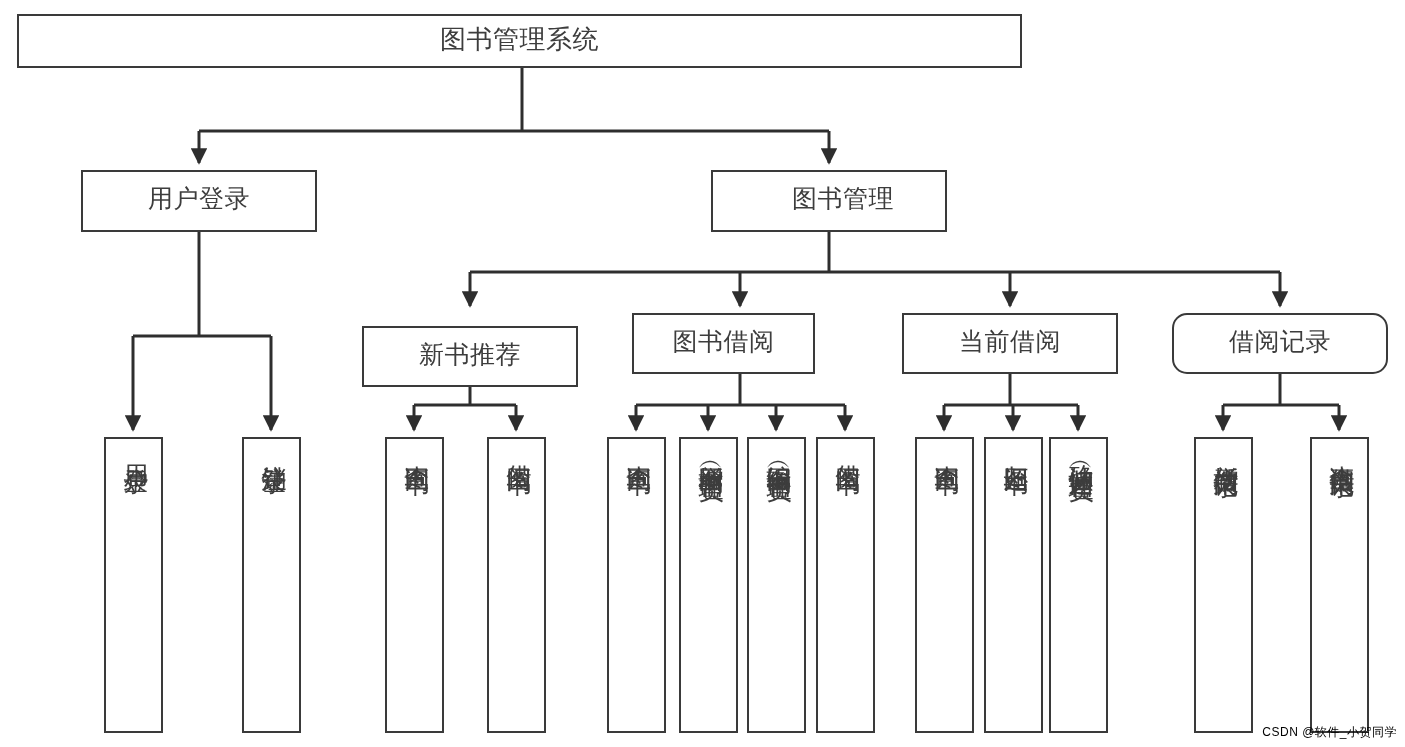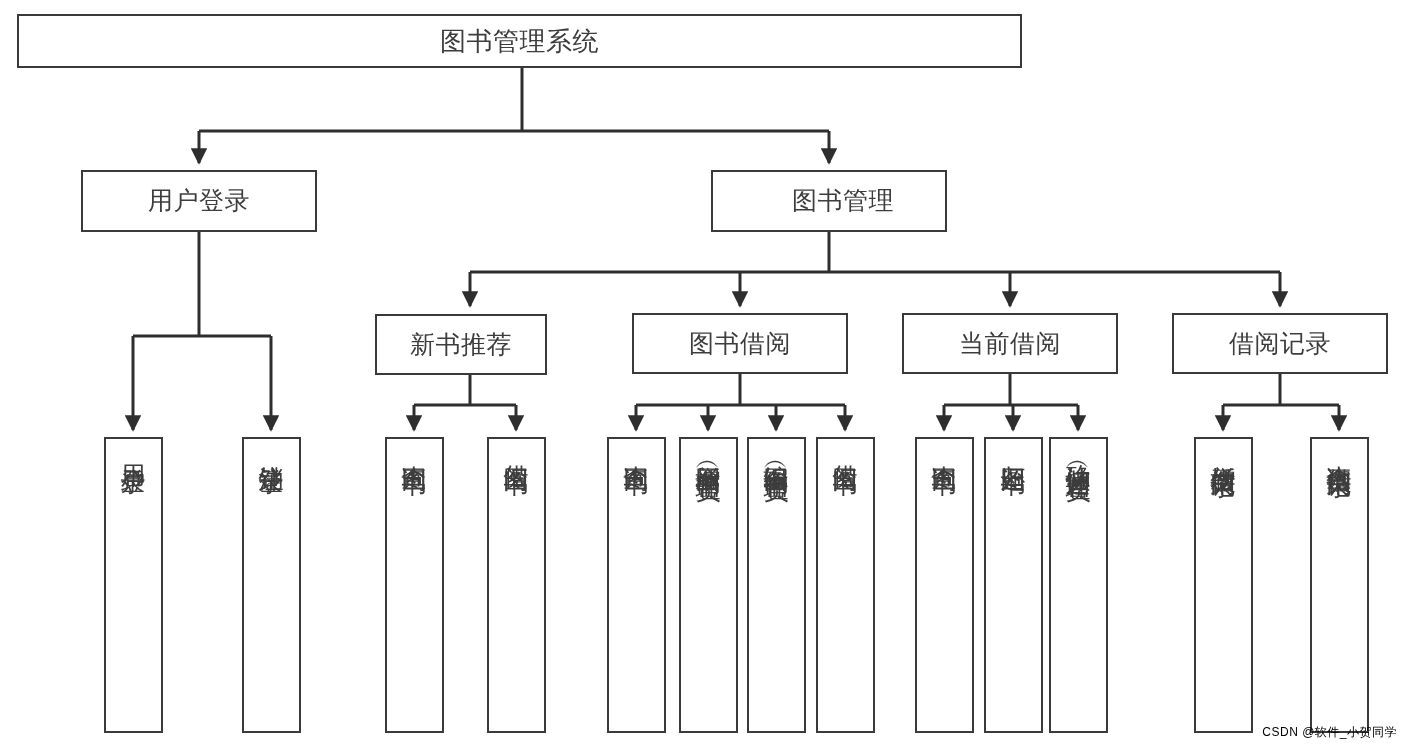--- a/index.html
+++ b/index.html
@@ -34,6 +34,7 @@
     align-items: center;
     justify-content: center;
     color: #3d3d3d;
+    font-family: Liberation Mono, monospace;
   }
   .node-label {
     display: block;

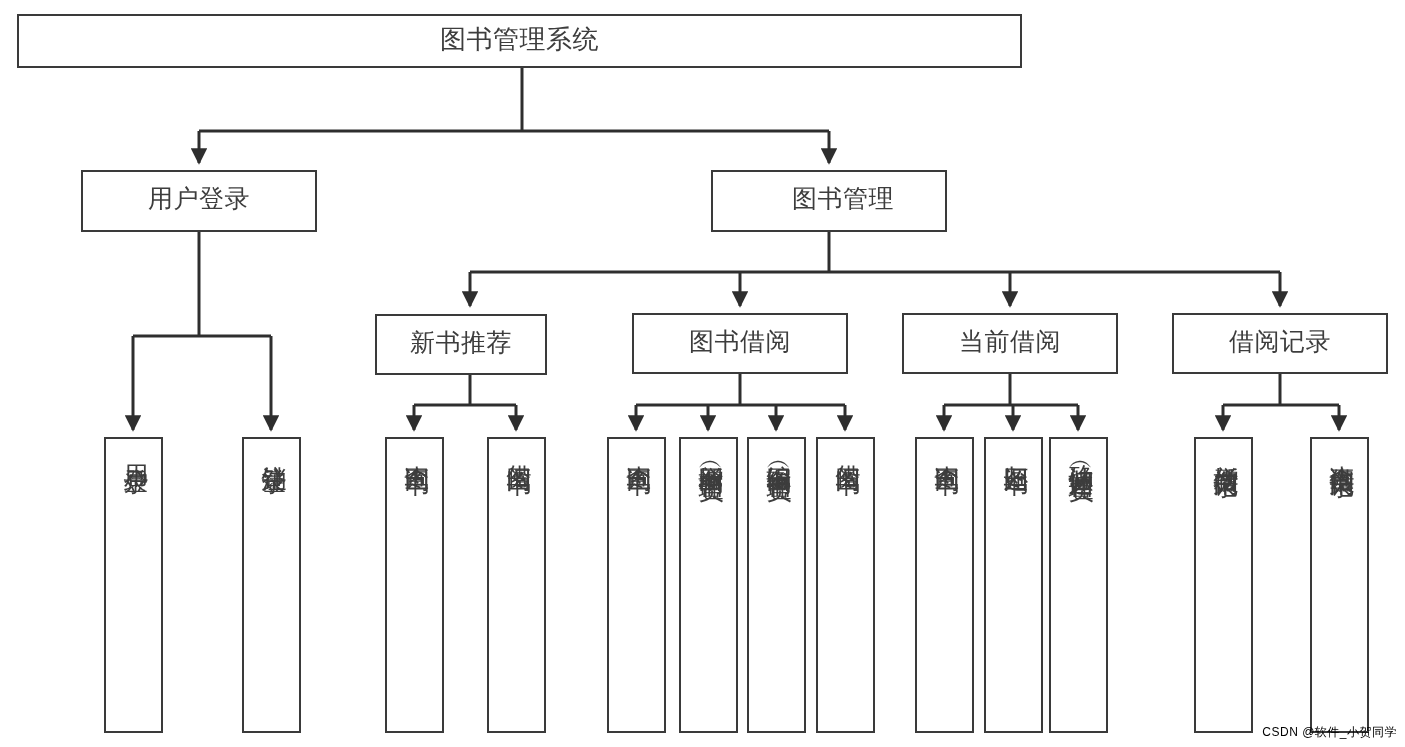--- a/index.html
+++ b/index.html
@@ -142,7 +142,7 @@
     <span class="node-label">图书管理</span>
   </div>
 
-  <div class="node horiz" style="left:362px; top:314px; width:172px; height:61px;margin-left:13px;">
+  <div class="node horiz" style="left:362px; top:326px; width:216px; height:61px;">
     <span class="node-label">新书推荐</span>
   </div>
   <div class="node horiz" style="left:632px; top:313px; width:216px; height:61px;">

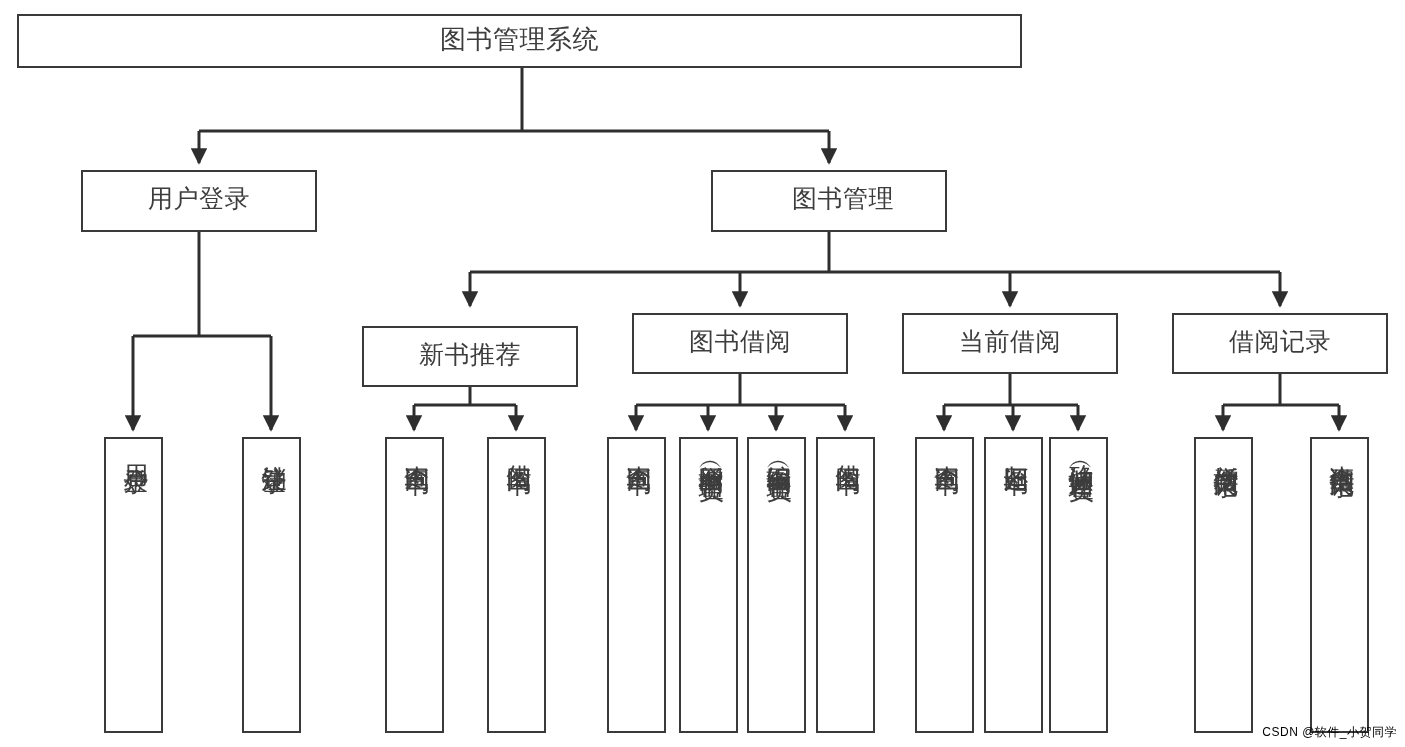--- a/index.html
+++ b/index.html
@@ -145,7 +145,7 @@
   <div class="node horiz" style="left:362px; top:326px; width:216px; height:61px;">
     <span class="node-label">新书推荐</span>
   </div>
-  <div class="node horiz" style="left:632px; top:313px; width:216px; height:61px;">
+  <div class="node horiz" style="left:632px; top:313px; width:183px; height:61px;">
     <span class="node-label">图书借阅</span>
   </div>
   <div class="node horiz" style="left:902px; top:313px; width:216px; height:61px;align-items:center;">

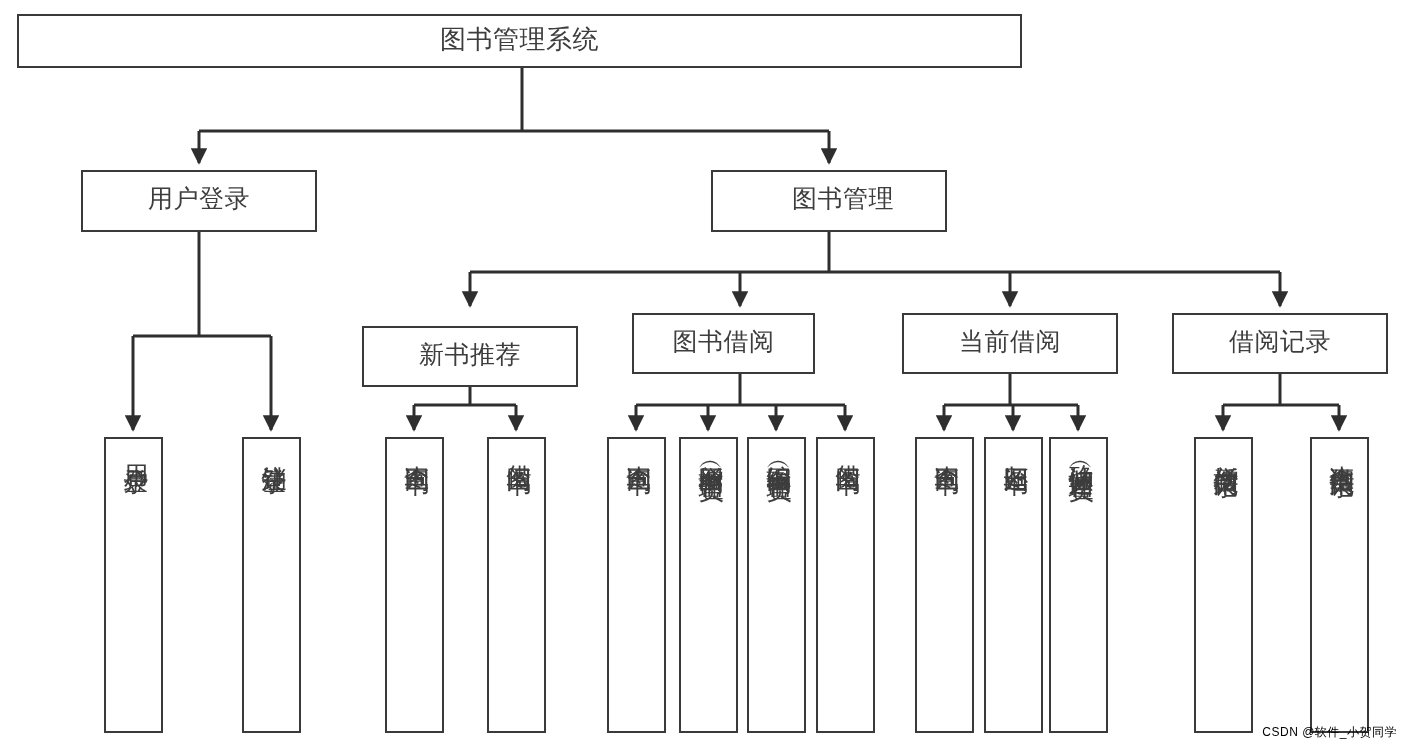--- a/index.html
+++ b/index.html
@@ -151,7 +151,7 @@
   <div class="node horiz" style="left:902px; top:313px; width:216px; height:61px;align-items:center;">
     <span class="node-label">当前借阅</span>
   </div>
-  <div class="node horiz" style="left:1172px; top:313px; width:216px; height:61px;">
+  <div class="node horiz" style="left:1172px; top:313px; width:216px; height:61px;border-radius:15px;">
     <span class="node-label">借阅记录</span>
   </div>
 

